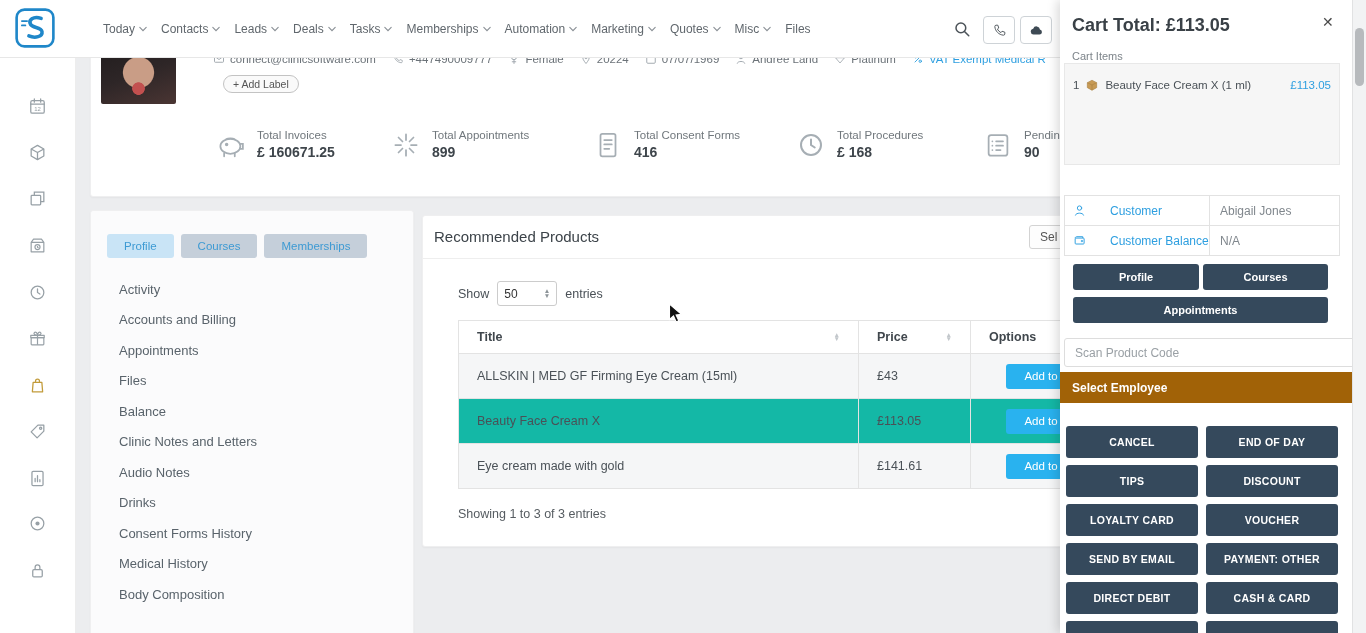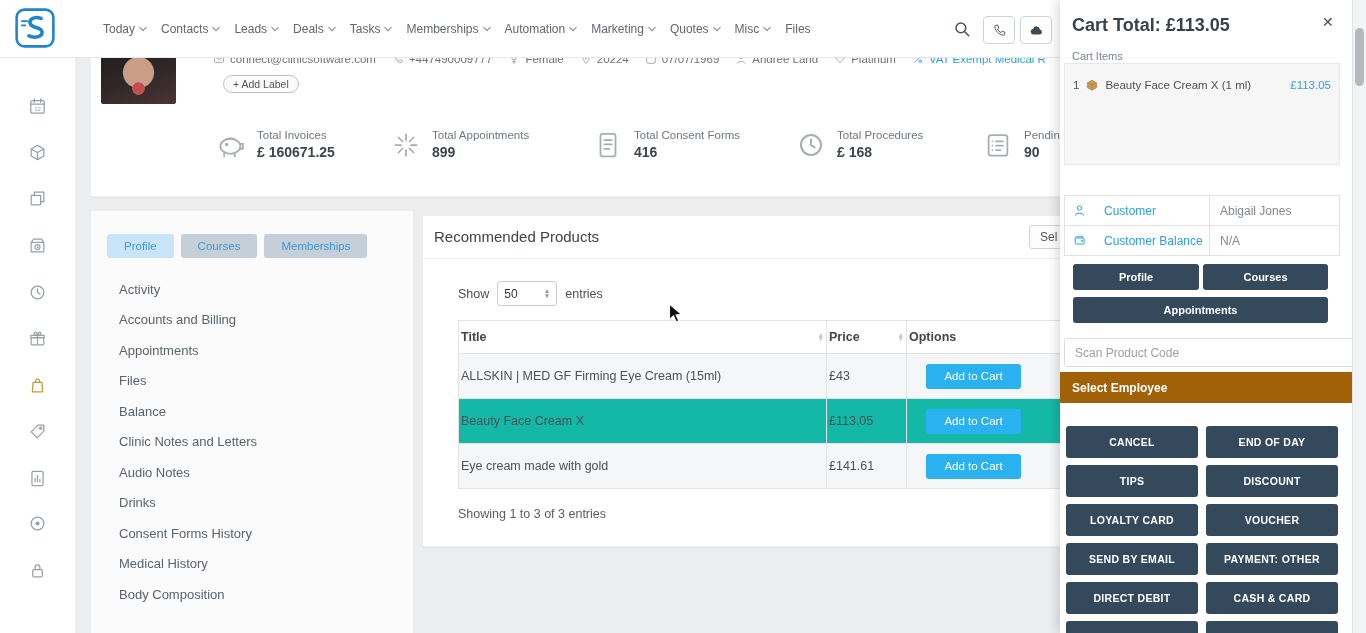--- a/index.html
+++ b/index.html
@@ -98,7 +98,7 @@
   .cust{position:absolute;left:4px;top:195px;width:274px;border:1px solid #e2e2e2;}
   .cust-row{height:29px;display:flex;border-bottom:1px solid #e2e2e2;}
   .cust-row:last-child{border-bottom:none;}
-  .cust-cell-l{width:136px;display:flex;align-items:center;gap:18px;padding-left:8px;
+  .cust-cell-l{width:136px;display:flex;align-items:center;gap:24px;padding-left:8px;
                border-right:1px solid #e2e2e2;font-size:12px;color:#2e9fe0;}
   .cust-cell-l svg{width:13px;height:13px;flex:none;}
   .cust-cell-r{flex:1;display:flex;align-items:center;padding-left:10px;font-size:12px;color:#80878d;}

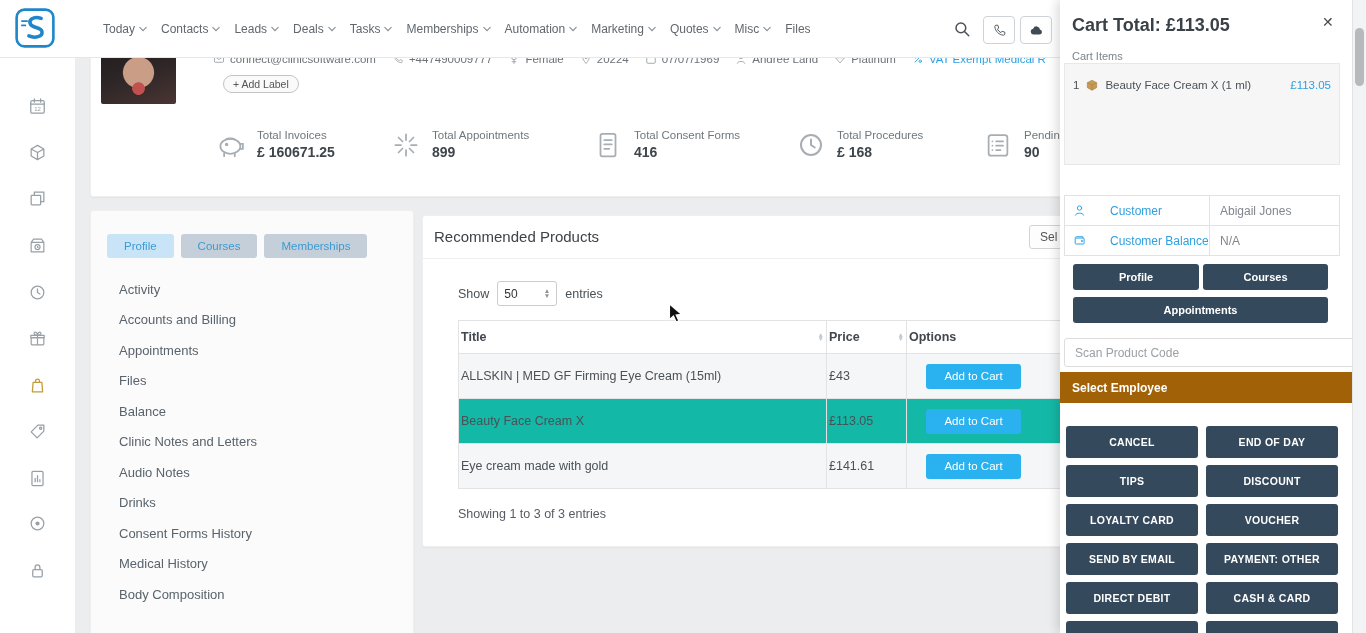--- a/index.html
+++ b/index.html
@@ -73,7 +73,7 @@
   .sort{float:right;margin-top:3px;}
   .sort i{color:#c2c7cb;}
   table.prod{position:absolute;left:35px;top:104px;width:866px;border-collapse:collapse;}
-  table.prod th,table.prod td{border:1px solid #e3e3e3;padding:0 2px;text-align:left;}
+  table.prod th,table.prod td{border:1px solid #e3e3e3;padding:0 18px;text-align:left;}
   table.prod th{height:32px;font-size:12.5px;color:#40474d;font-weight:bold;background:#fff;}
   table.prod td{height:44px;font-size:12.5px;color:#4a5157;background:#14b8a6;}
   table.prod tr:nth-child(even) td{background:#f5f6f7;}

